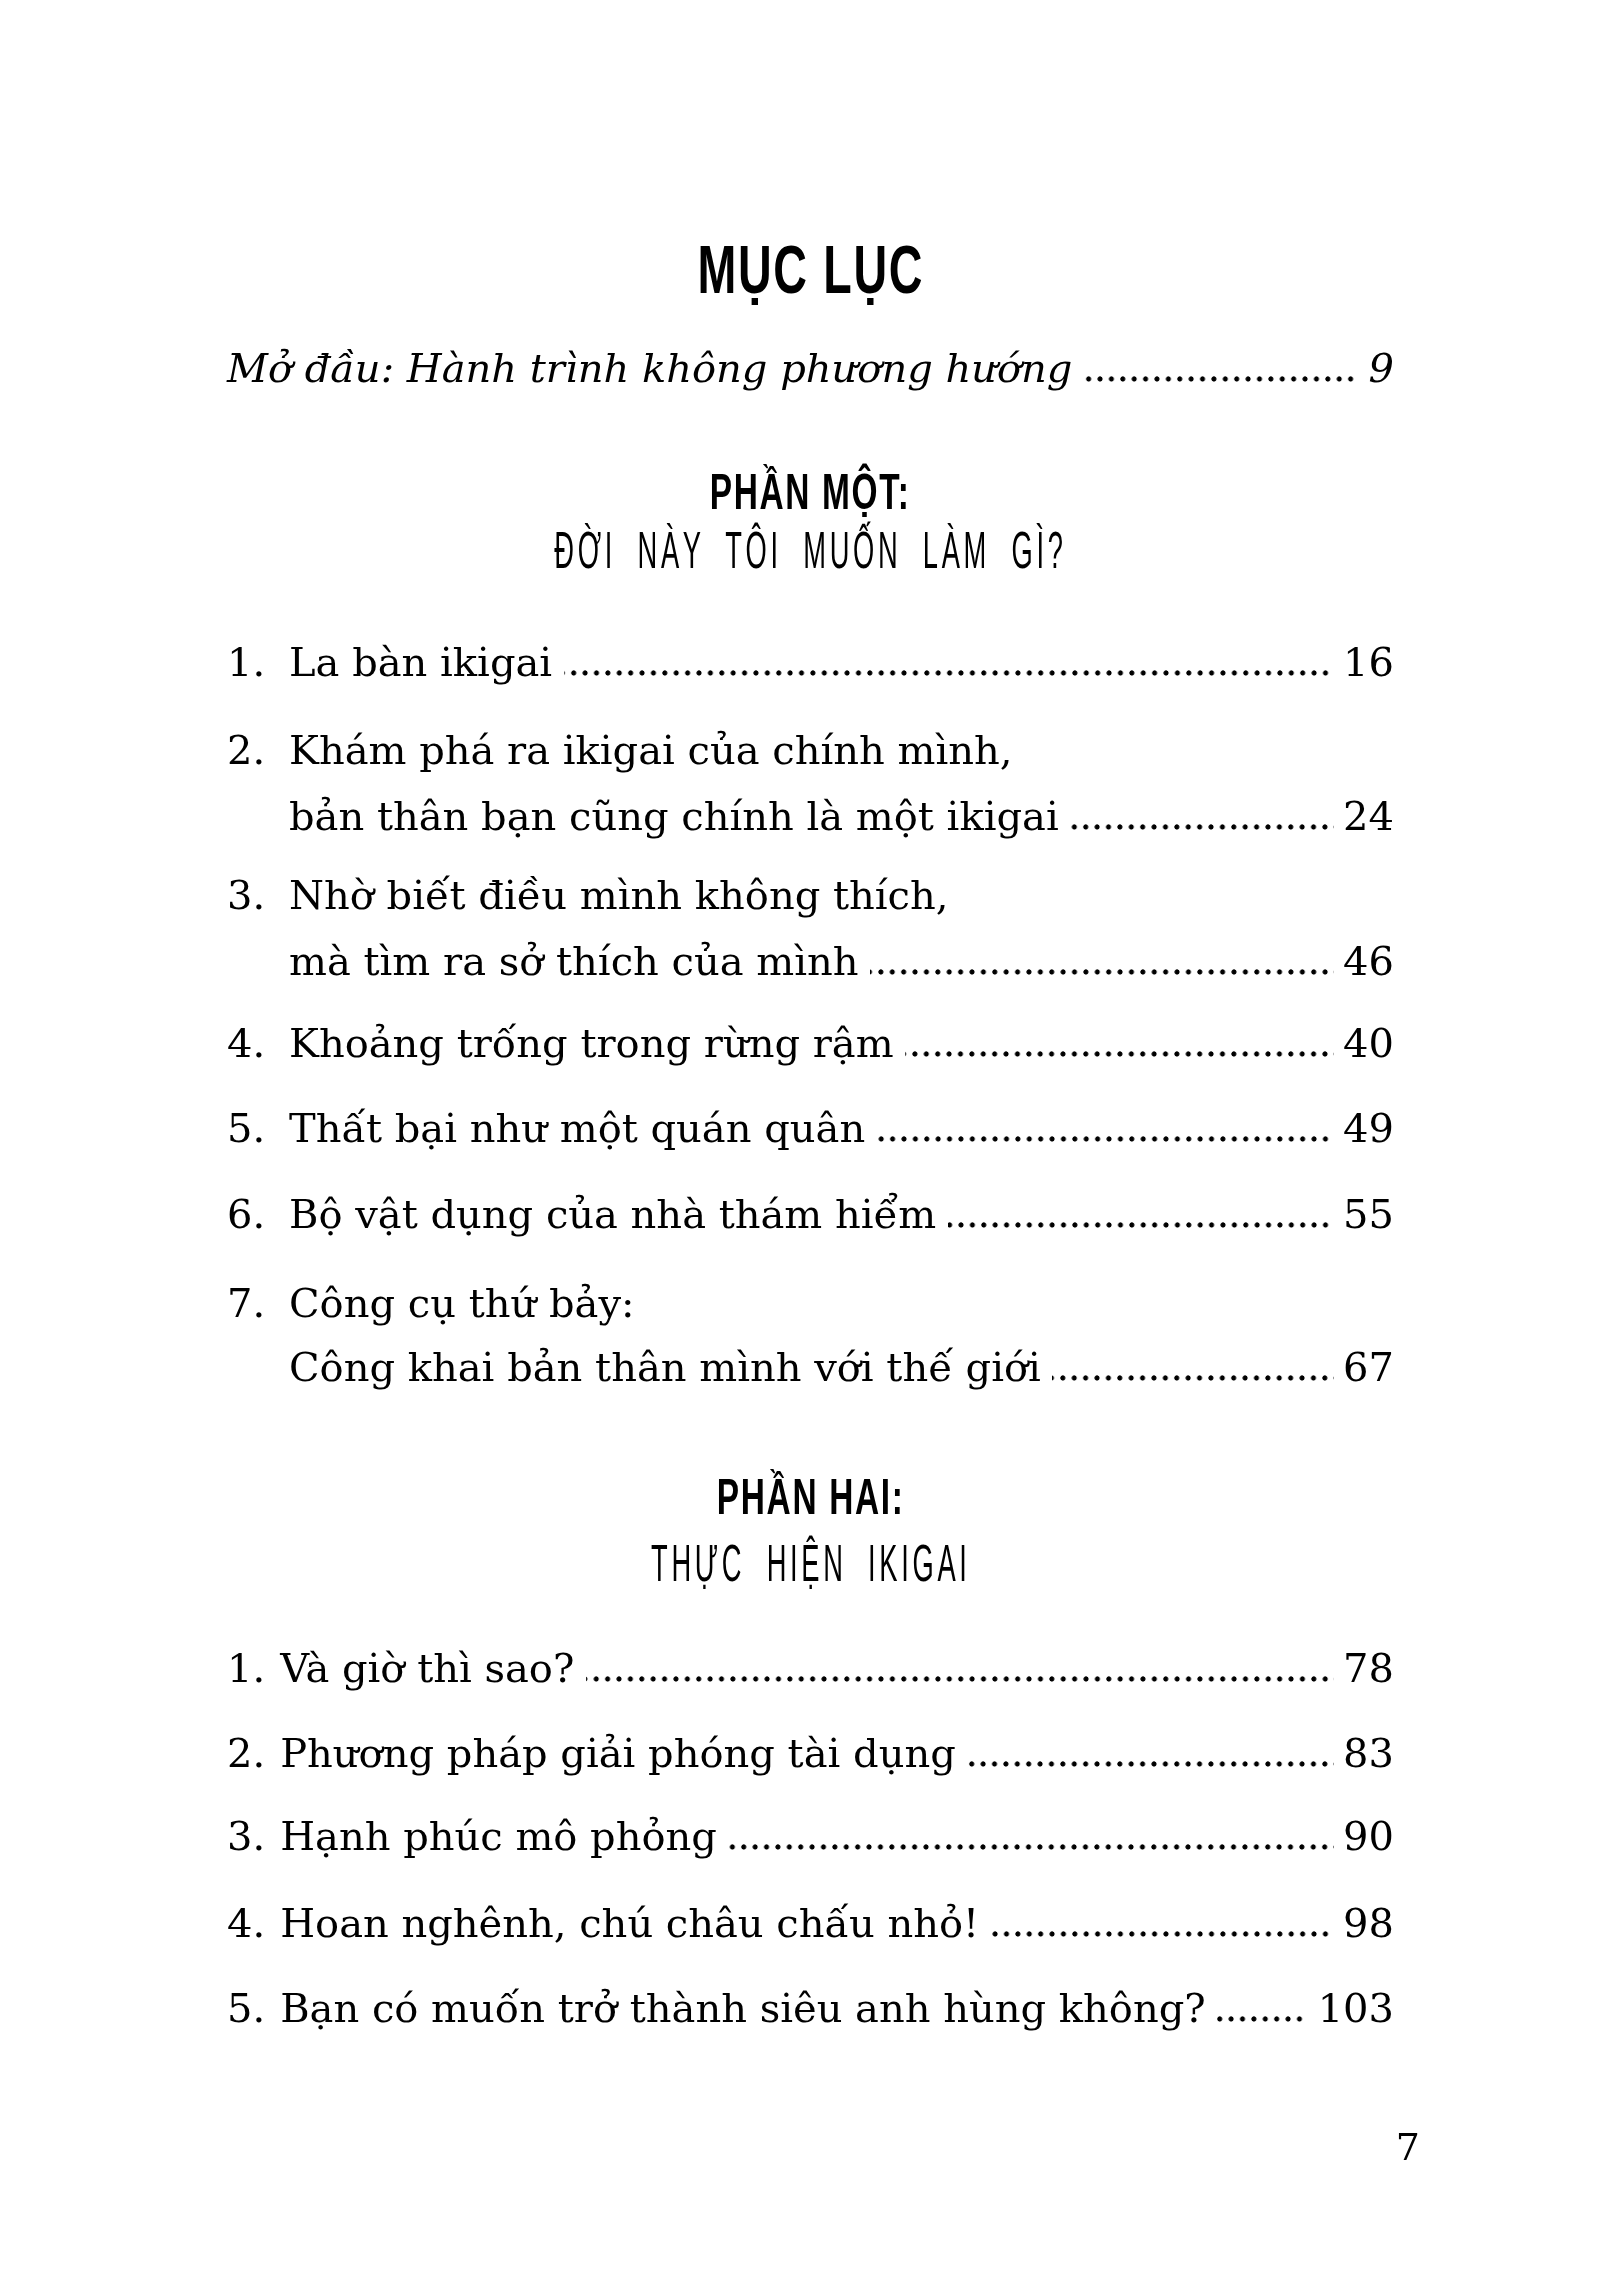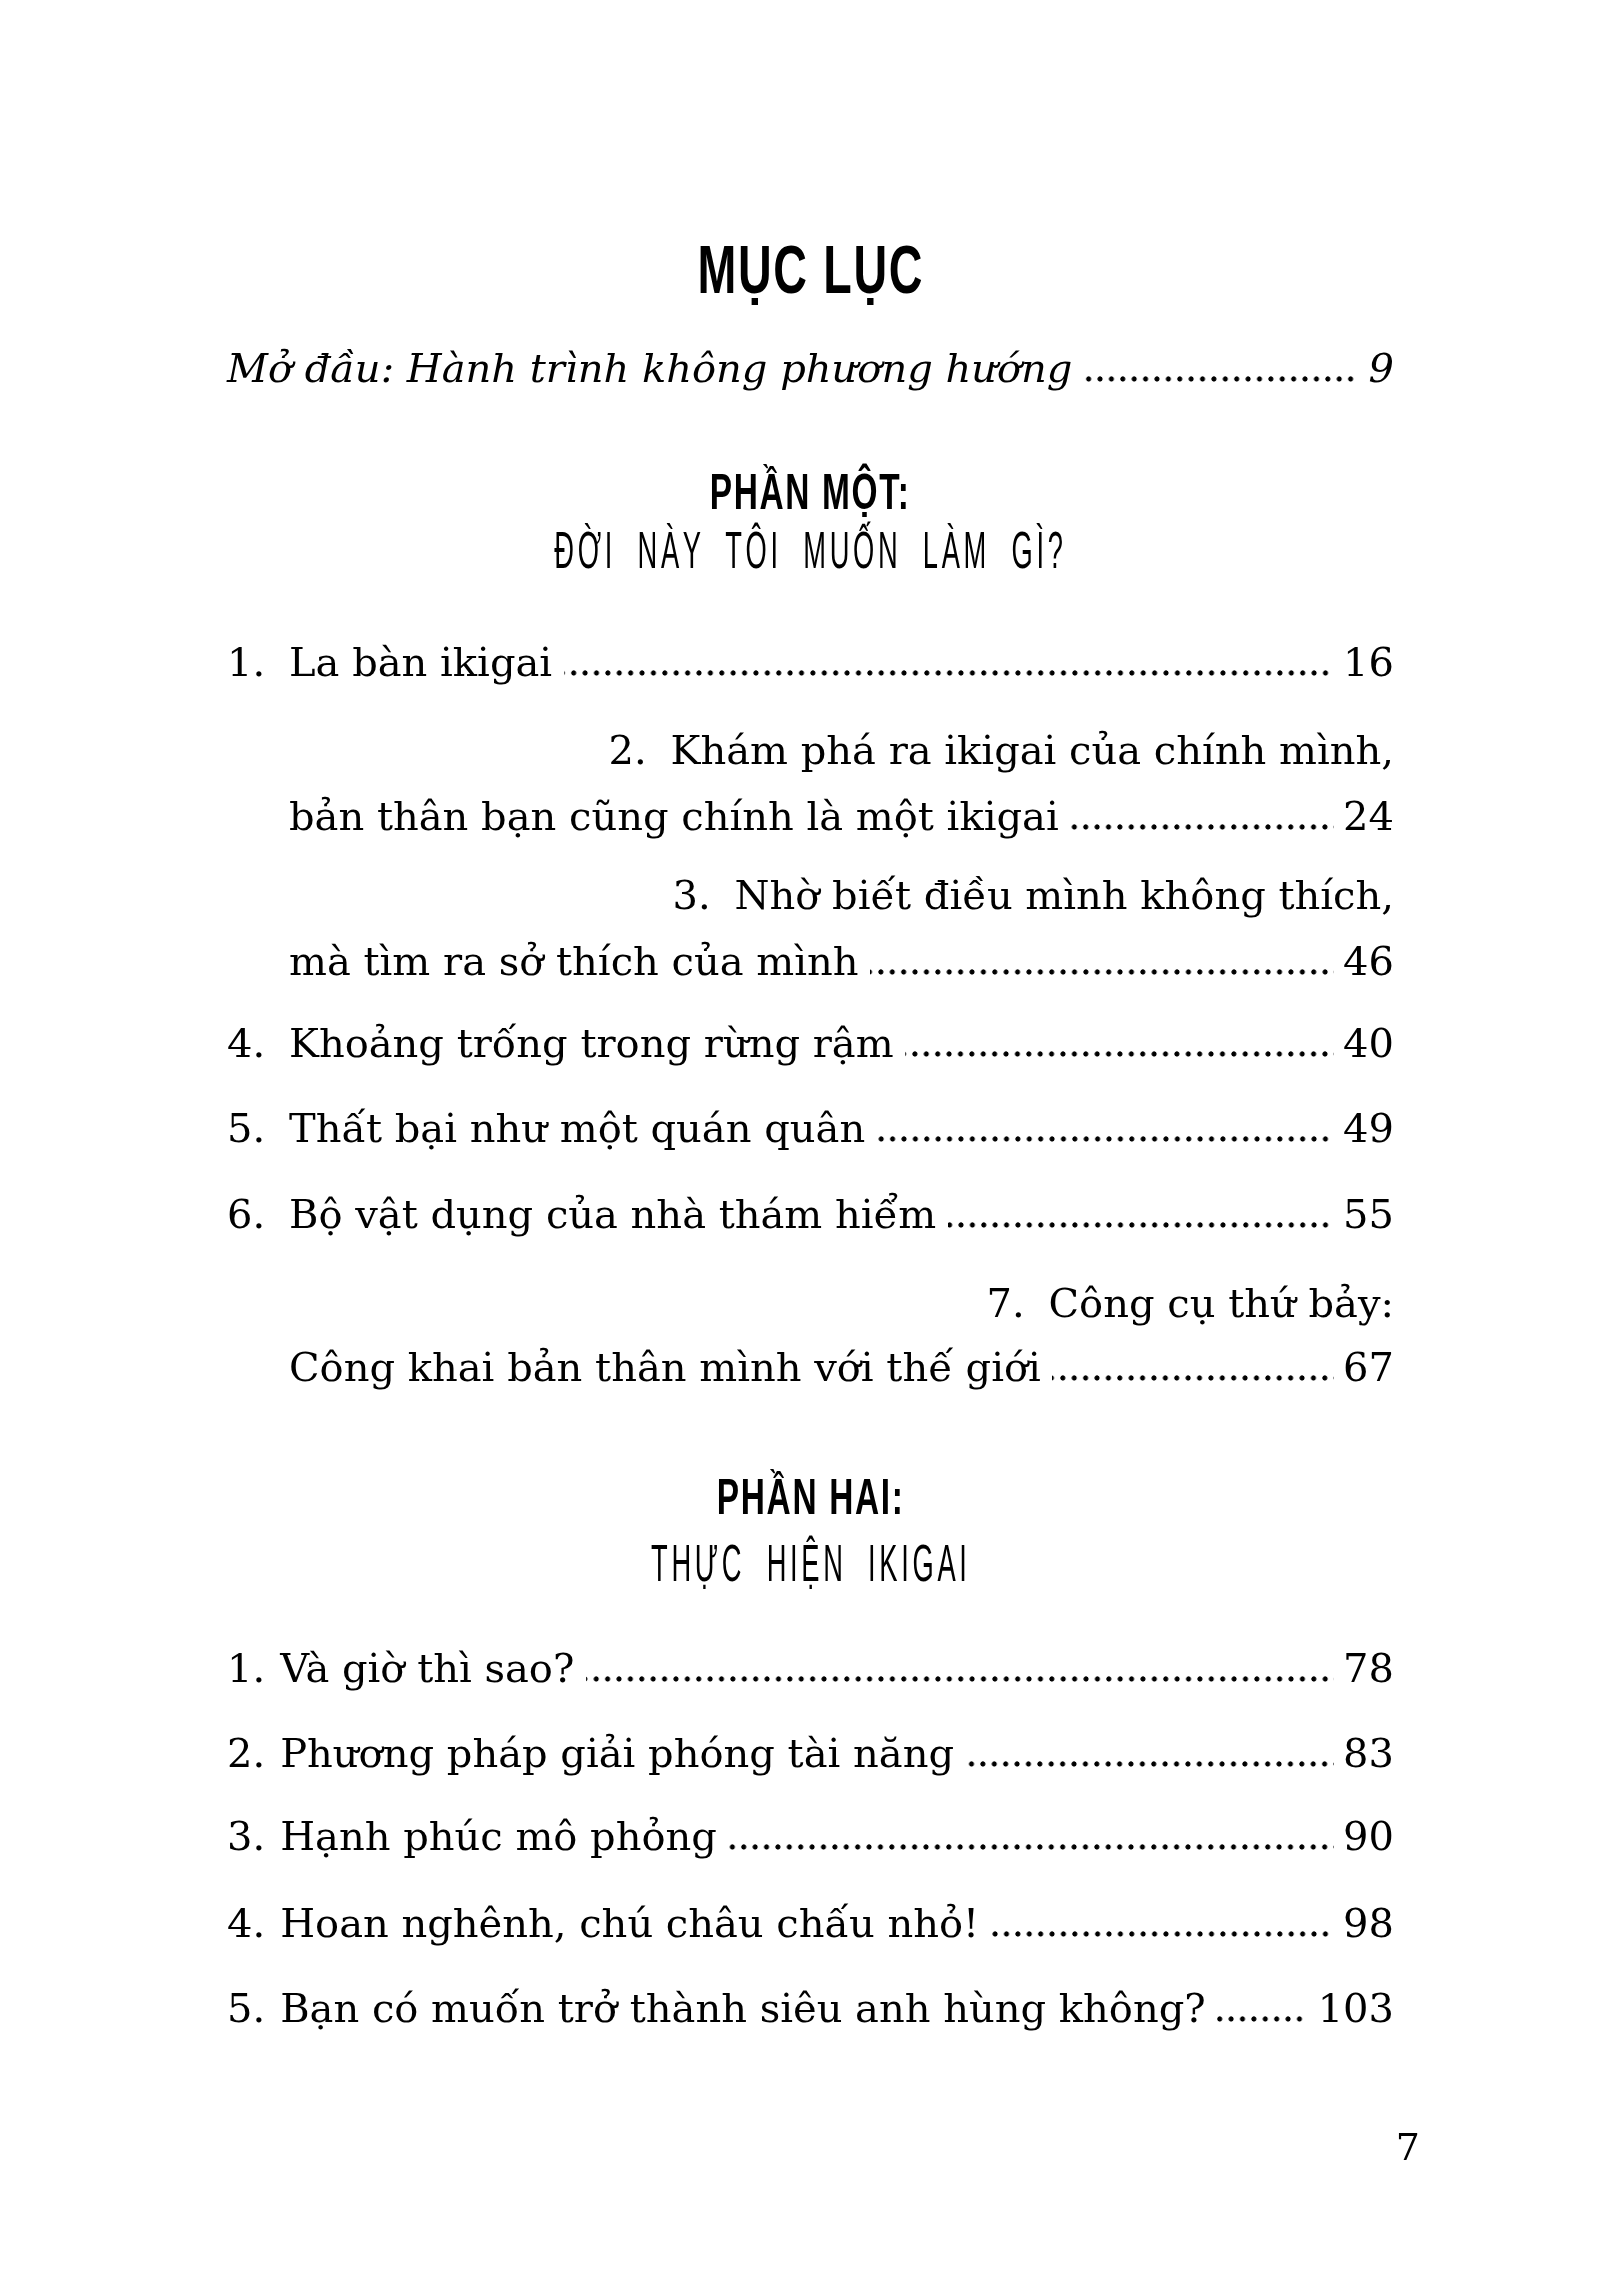--- a/index.html
+++ b/index.html
@@ -12,7 +12,7 @@
   .row {
     position:absolute; left:227px; right:227px;
     display:flex; align-items:baseline;
-    font-size:40px; line-height:1.15; white-space:nowrap;justify-content:flex-end;
+    font-size:40px; line-height:1.15; white-space:nowrap;
   }
   .num   { flex:0 0 62px; }
   .row.p2 .num { flex:0 0 auto; margin-right:15px; }

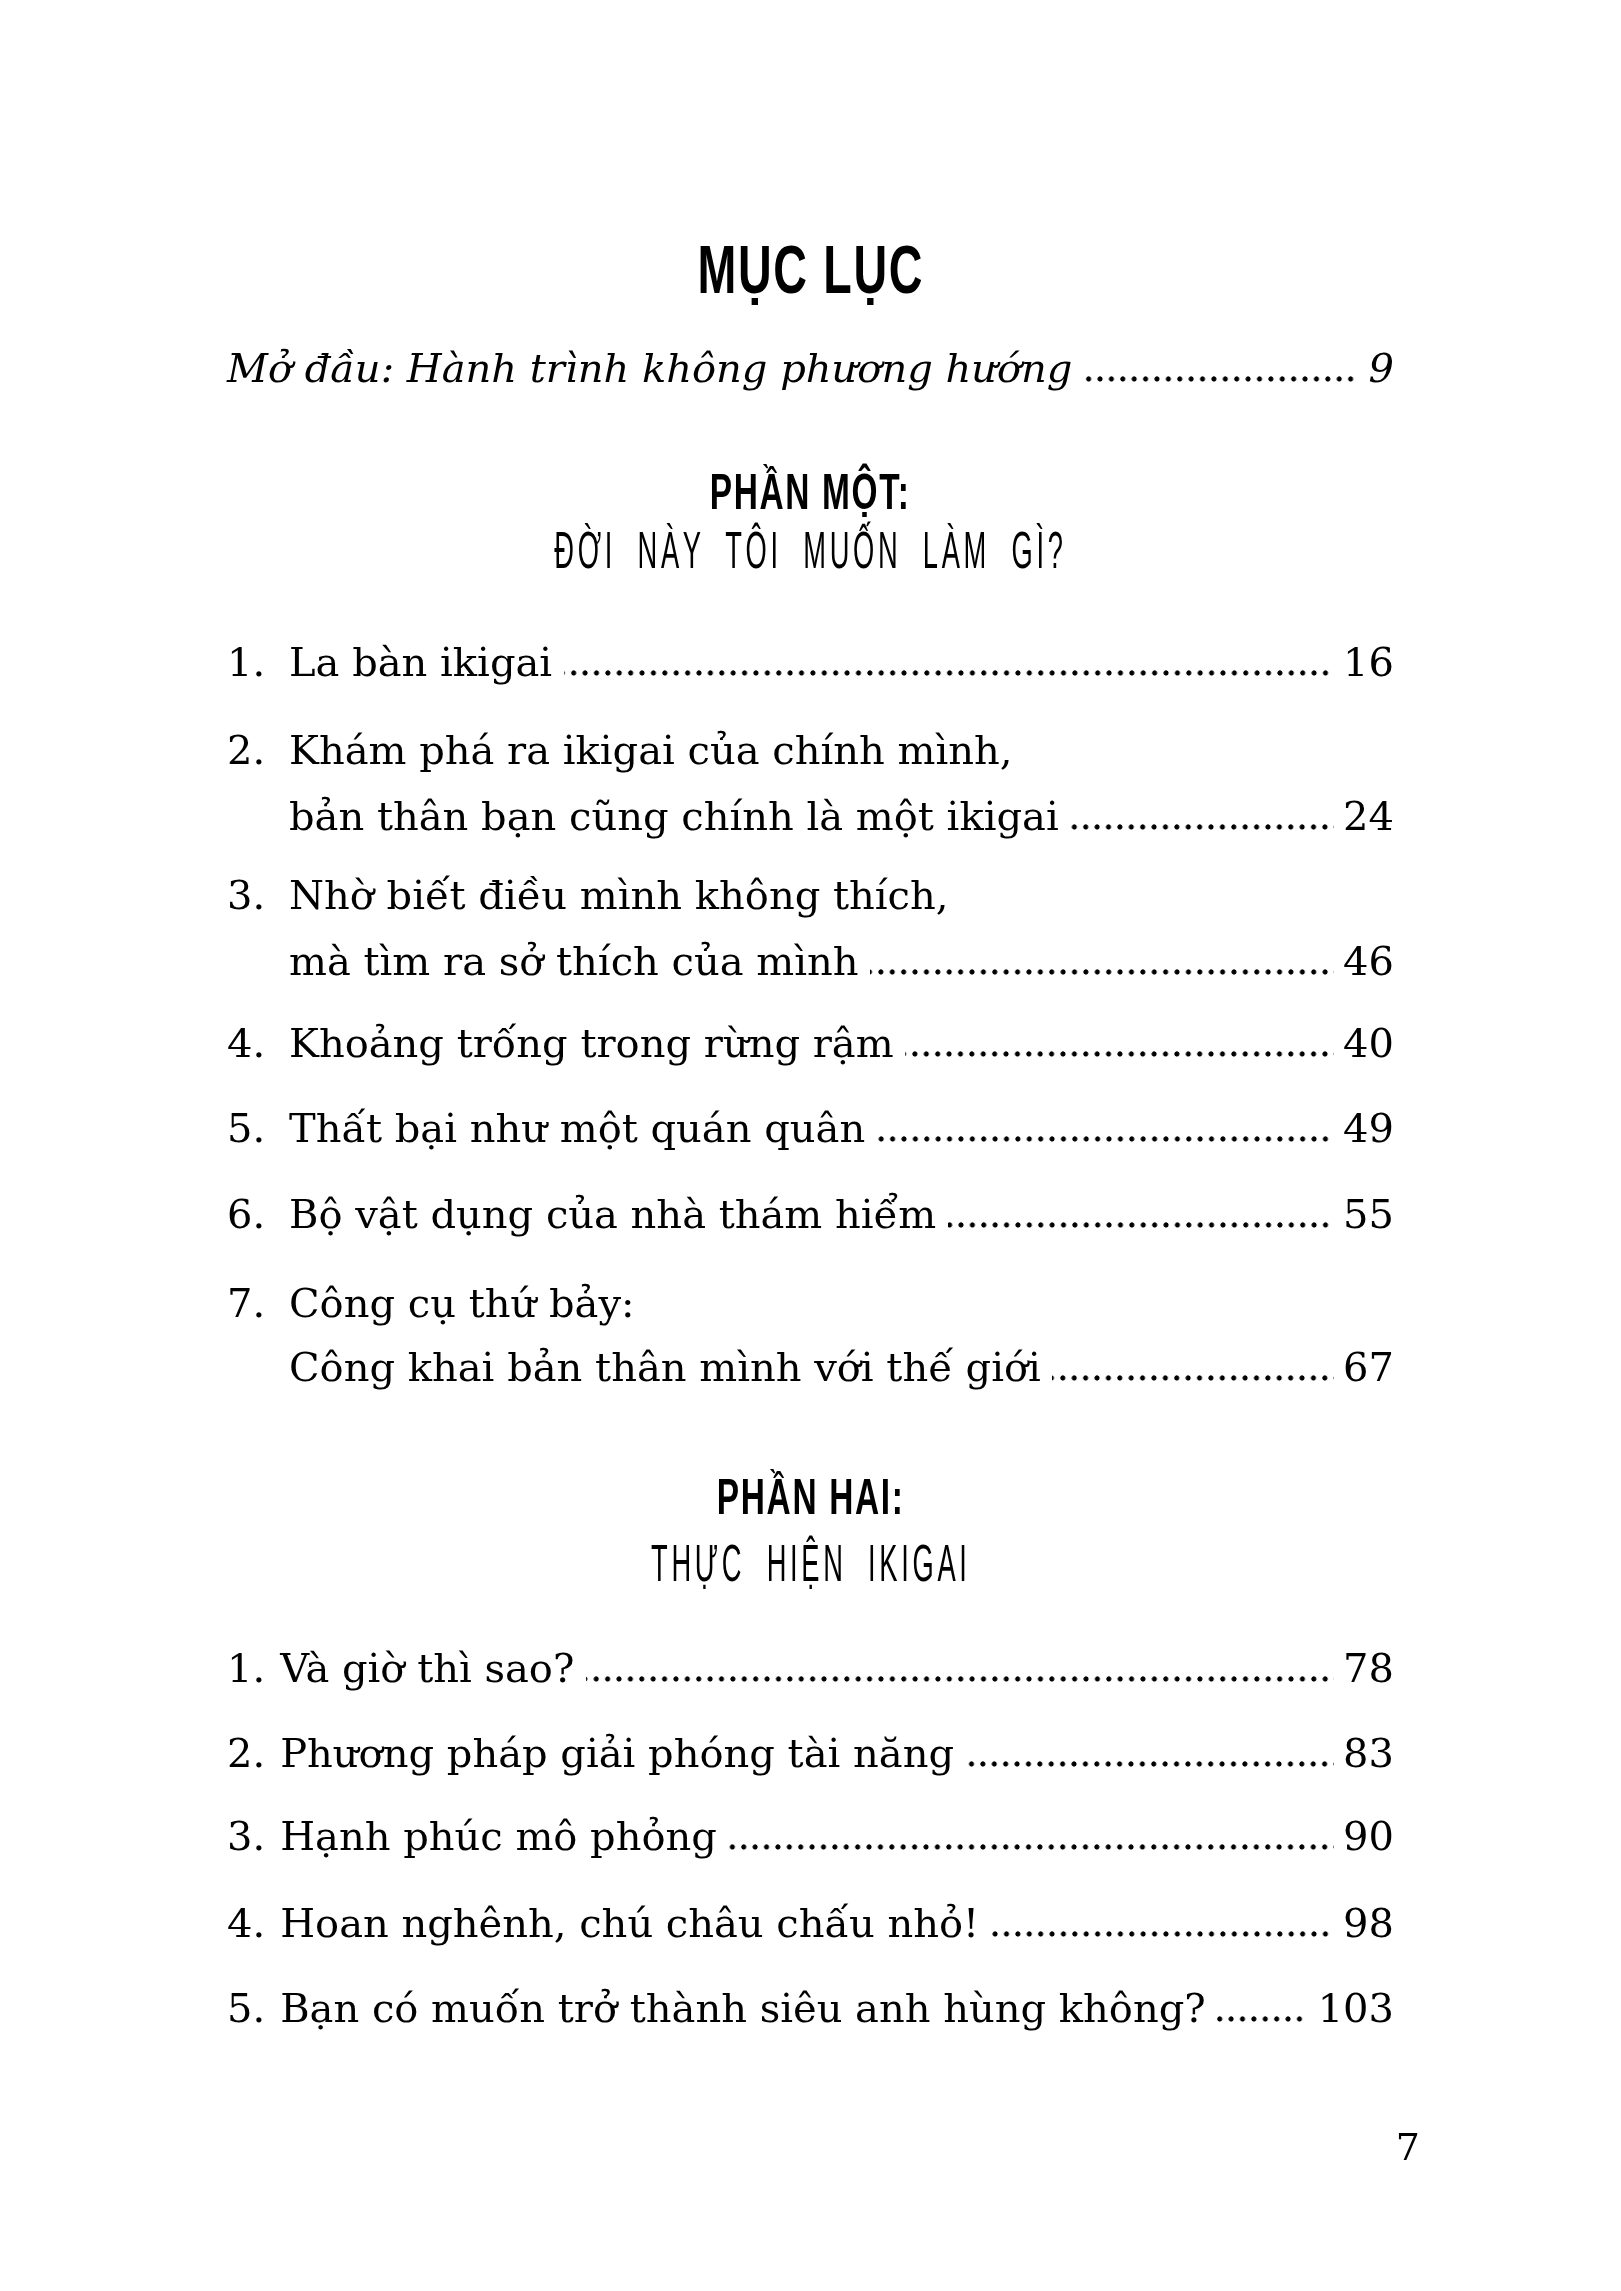--- a/index.html
+++ b/index.html
@@ -142,7 +142,7 @@
 
   <div class="row p2" style="top:1730px">
     <span class="num">2.</span>
-    <span class="txt">Phương pháp giải phóng tài năng</span>
+    <span class="txt">Phương pháp giải phóng tài dụng</span>
     <span class="leader"></span>
     <span class="pg">83</span>
   </div>

